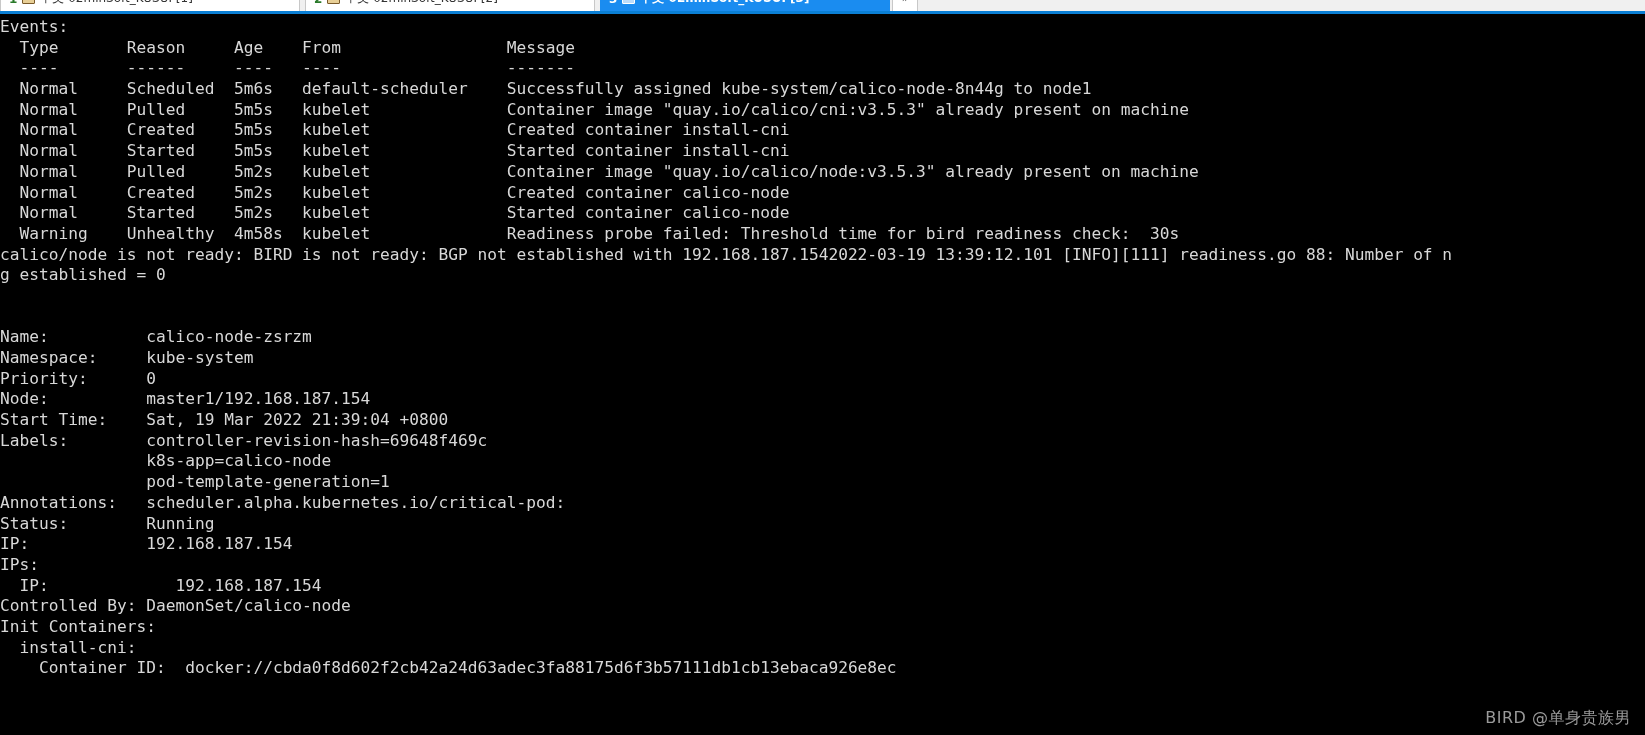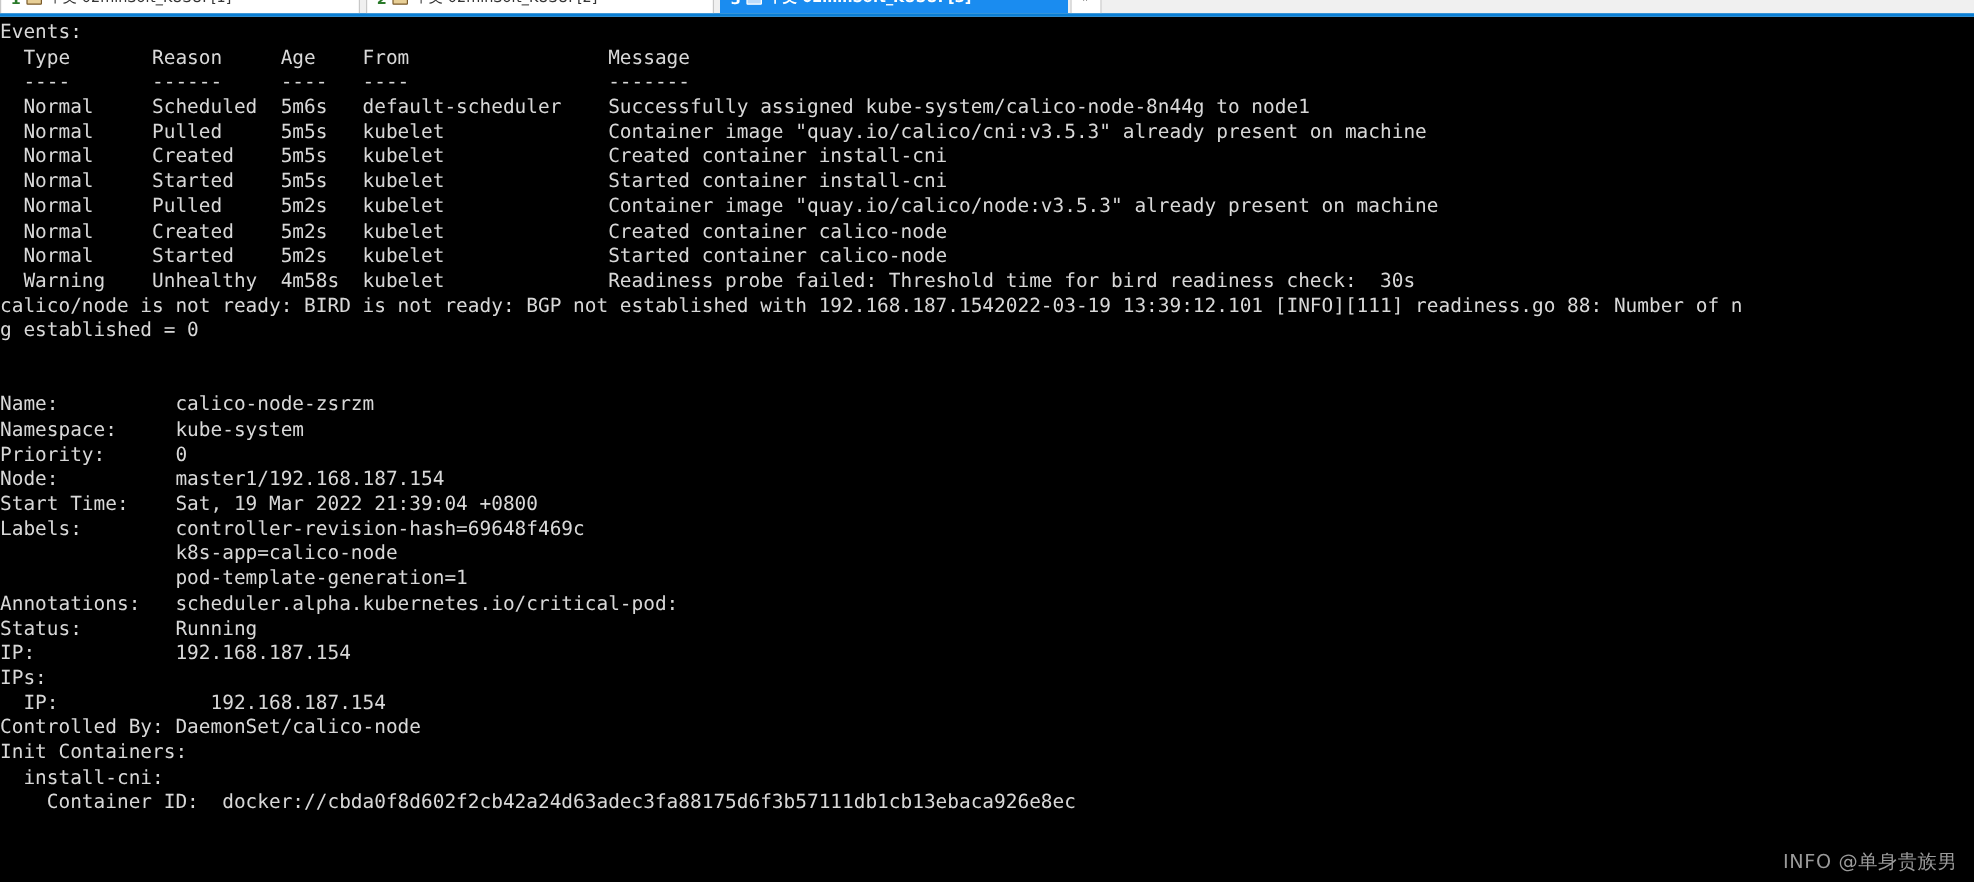--- a/index.html
+++ b/index.html
@@ -135,6 +135,6 @@
 
 <div id="terminal"><div class="line">Events:</div><div class="line">  Type       Reason     Age    From                 Message</div><div class="line">  ----       ------     ----   ----                 -------</div><div class="line">  Normal     Scheduled  5m6s   default-scheduler    Successfully assigned kube-system/calico-node-8n44g to node1</div><div class="line">  Normal     Pulled     5m5s   kubelet              Container image "quay.io/calico/cni:v3.5.3" already present on machine</div><div class="line">  Normal     Created    5m5s   kubelet              Created container install-cni</div><div class="line">  Normal     Started    5m5s   kubelet              Started container install-cni</div><div class="line">  Normal     Pulled     5m2s   kubelet              Container image "quay.io/calico/node:v3.5.3" already present on machine</div><div class="line">  Normal     Created    5m2s   kubelet              Created container calico-node</div><div class="line">  Normal     Started    5m2s   kubelet              Started container calico-node</div><div class="line">  Warning    Unhealthy  4m58s  kubelet              Readiness probe failed: Threshold time for bird readiness check:  30s</div><div class="line">calico/node is not ready: BIRD is not ready: BGP not established with 192.168.187.1542022-03-19 13:39:12.101 [INFO][111] readiness.go 88: Number of n</div><div class="line">g established = 0</div><div class="line"></div><div class="line"></div><div class="line">Name:          calico-node-zsrzm</div><div class="line">Namespace:     kube-system</div><div class="line">Priority:      0</div><div class="line">Node:          master1/192.168.187.154</div><div class="line">Start Time:    Sat, 19 Mar 2022 21:39:04 +0800</div><div class="line">Labels:        controller-revision-hash=69648f469c</div><div class="line">               k8s-app=calico-node</div><div class="line">               pod-template-generation=1</div><div class="line">Annotations:   scheduler.alpha.kubernetes.io/critical-pod:</div><div class="line">Status:        Running</div><div class="line">IP:            192.168.187.154</div><div class="line">IPs:           </div><div class="line">  IP:             192.168.187.154</div><div class="line">Controlled By: DaemonSet/calico-node</div><div class="line">Init Containers:</div><div class="line">  install-cni:</div><div class="line">    Container ID:  docker://cbda0f8d602f2cb42a24d63adec3fa88175d6f3b57111db1cb13ebaca926e8ec</div></div>
 
-<div id="watermark">INFO @单身贵族男</div>
+<div id="watermark">BIRD @单身贵族男</div>
 
 </body></html>

